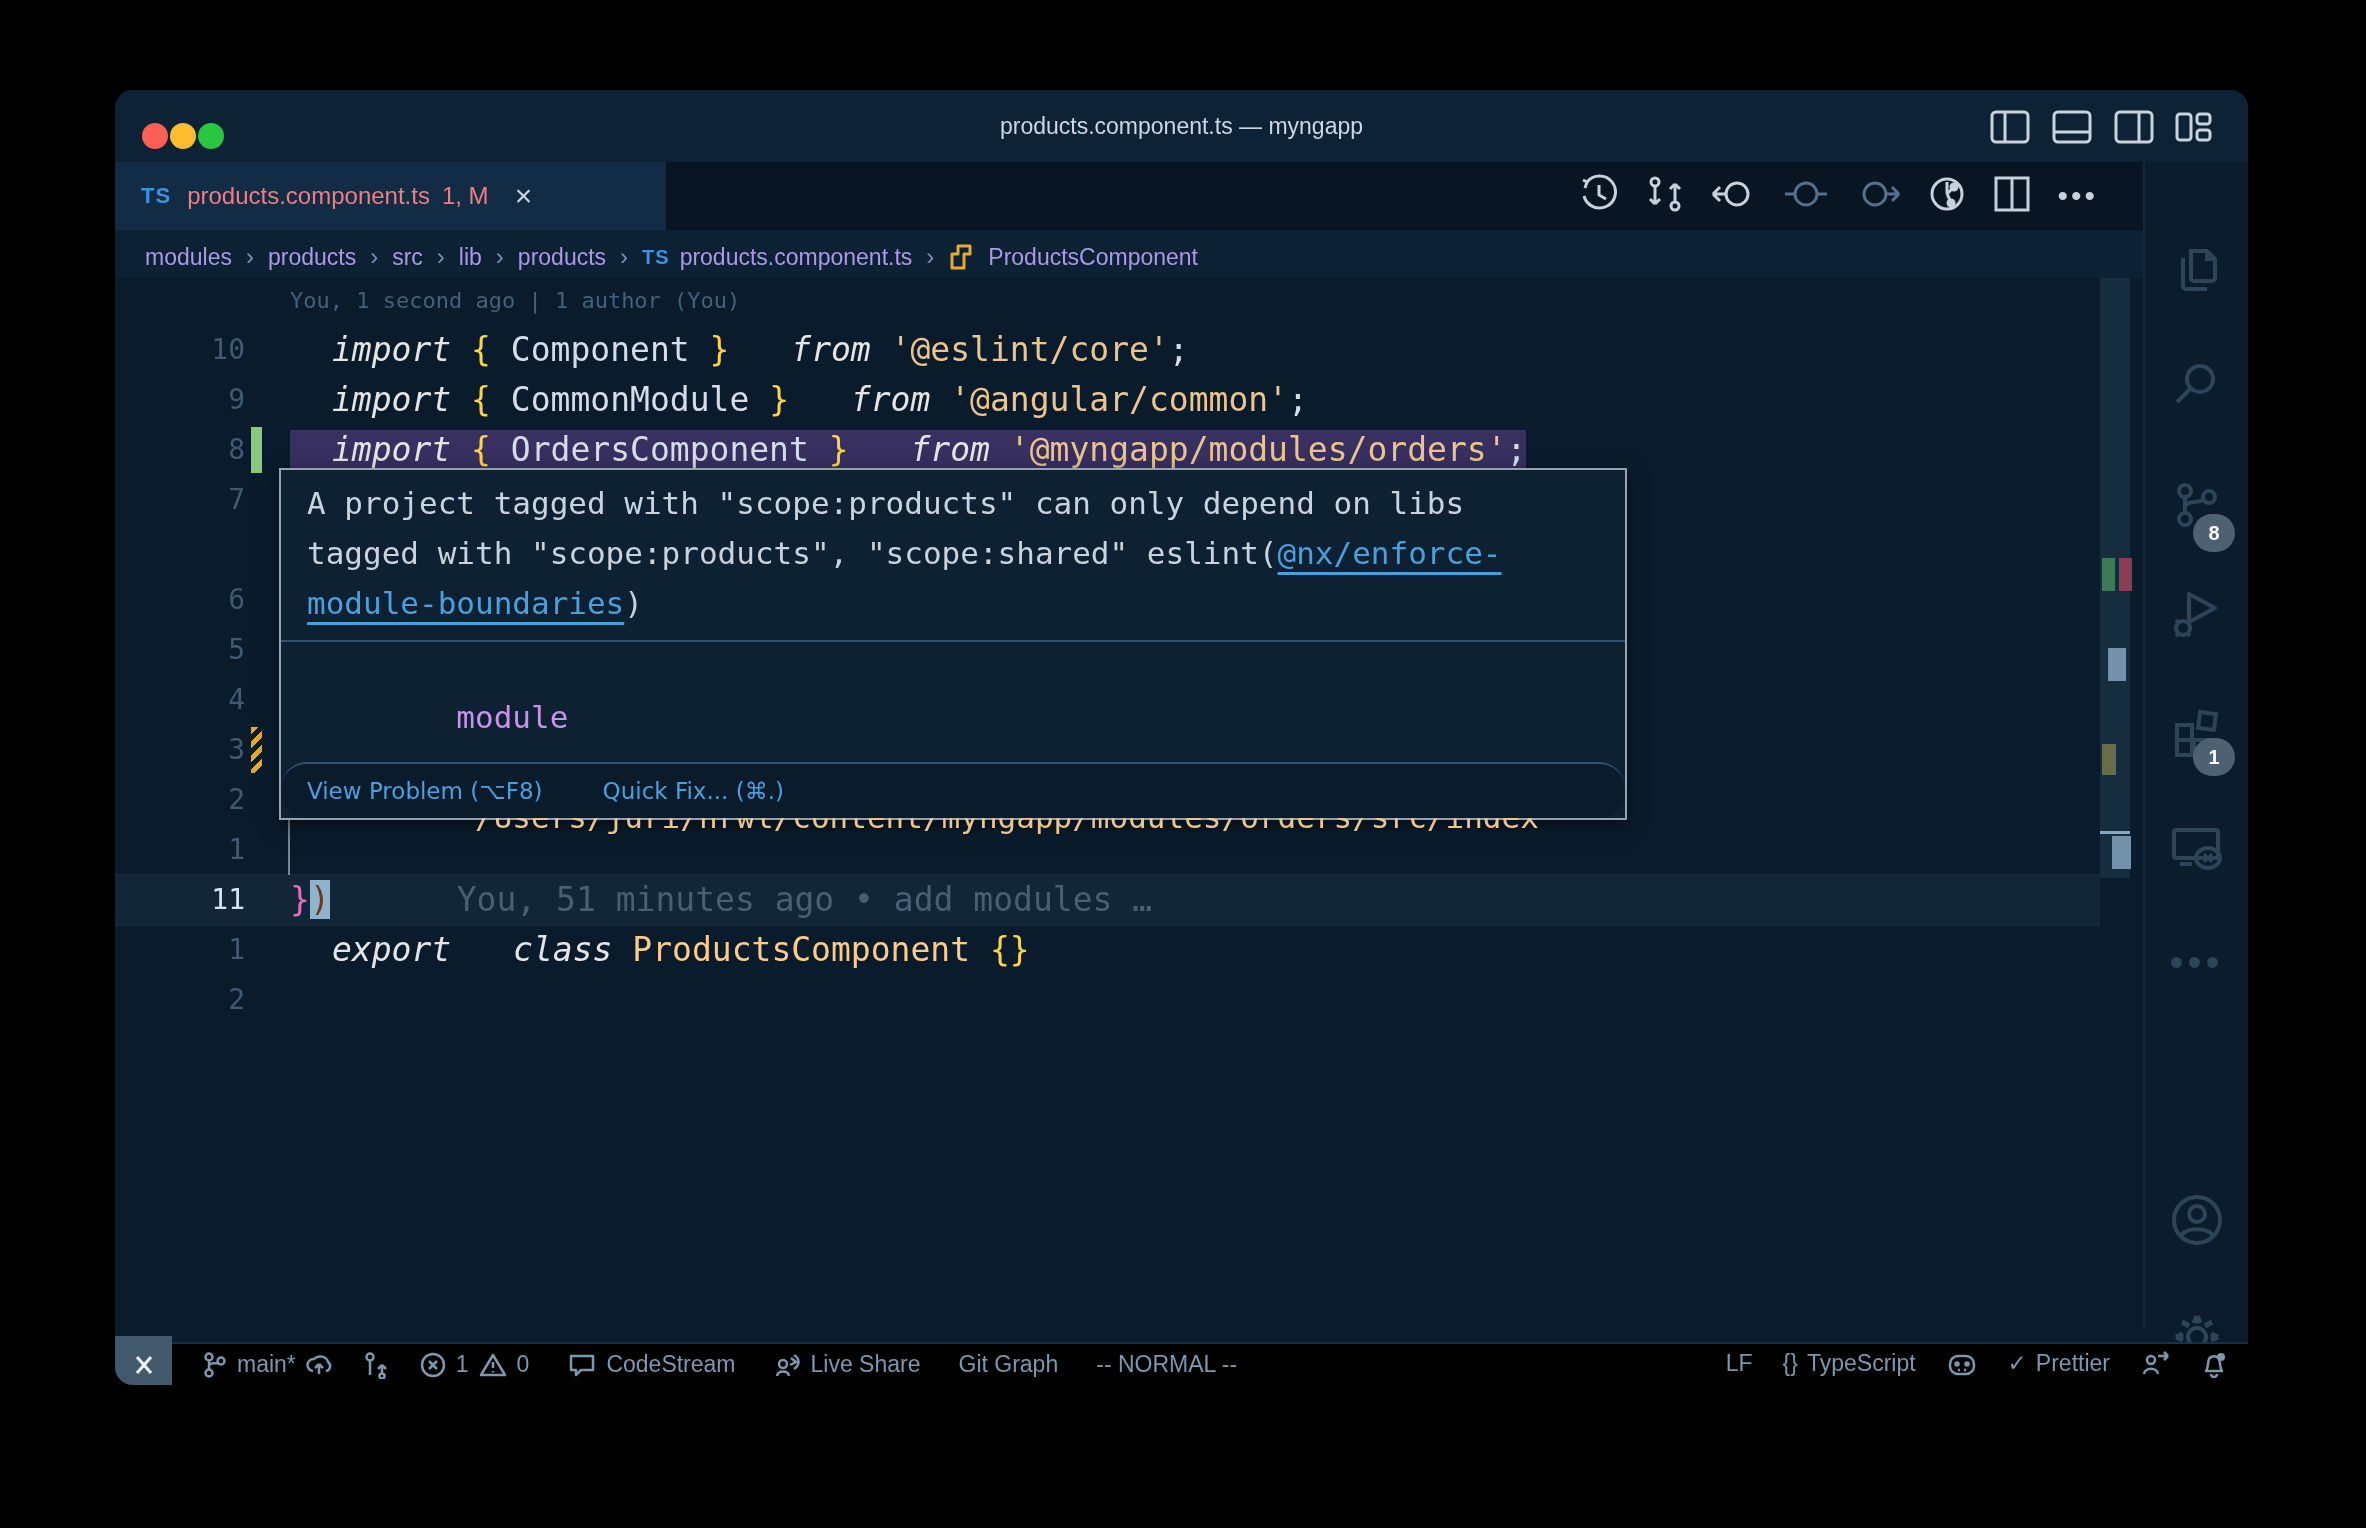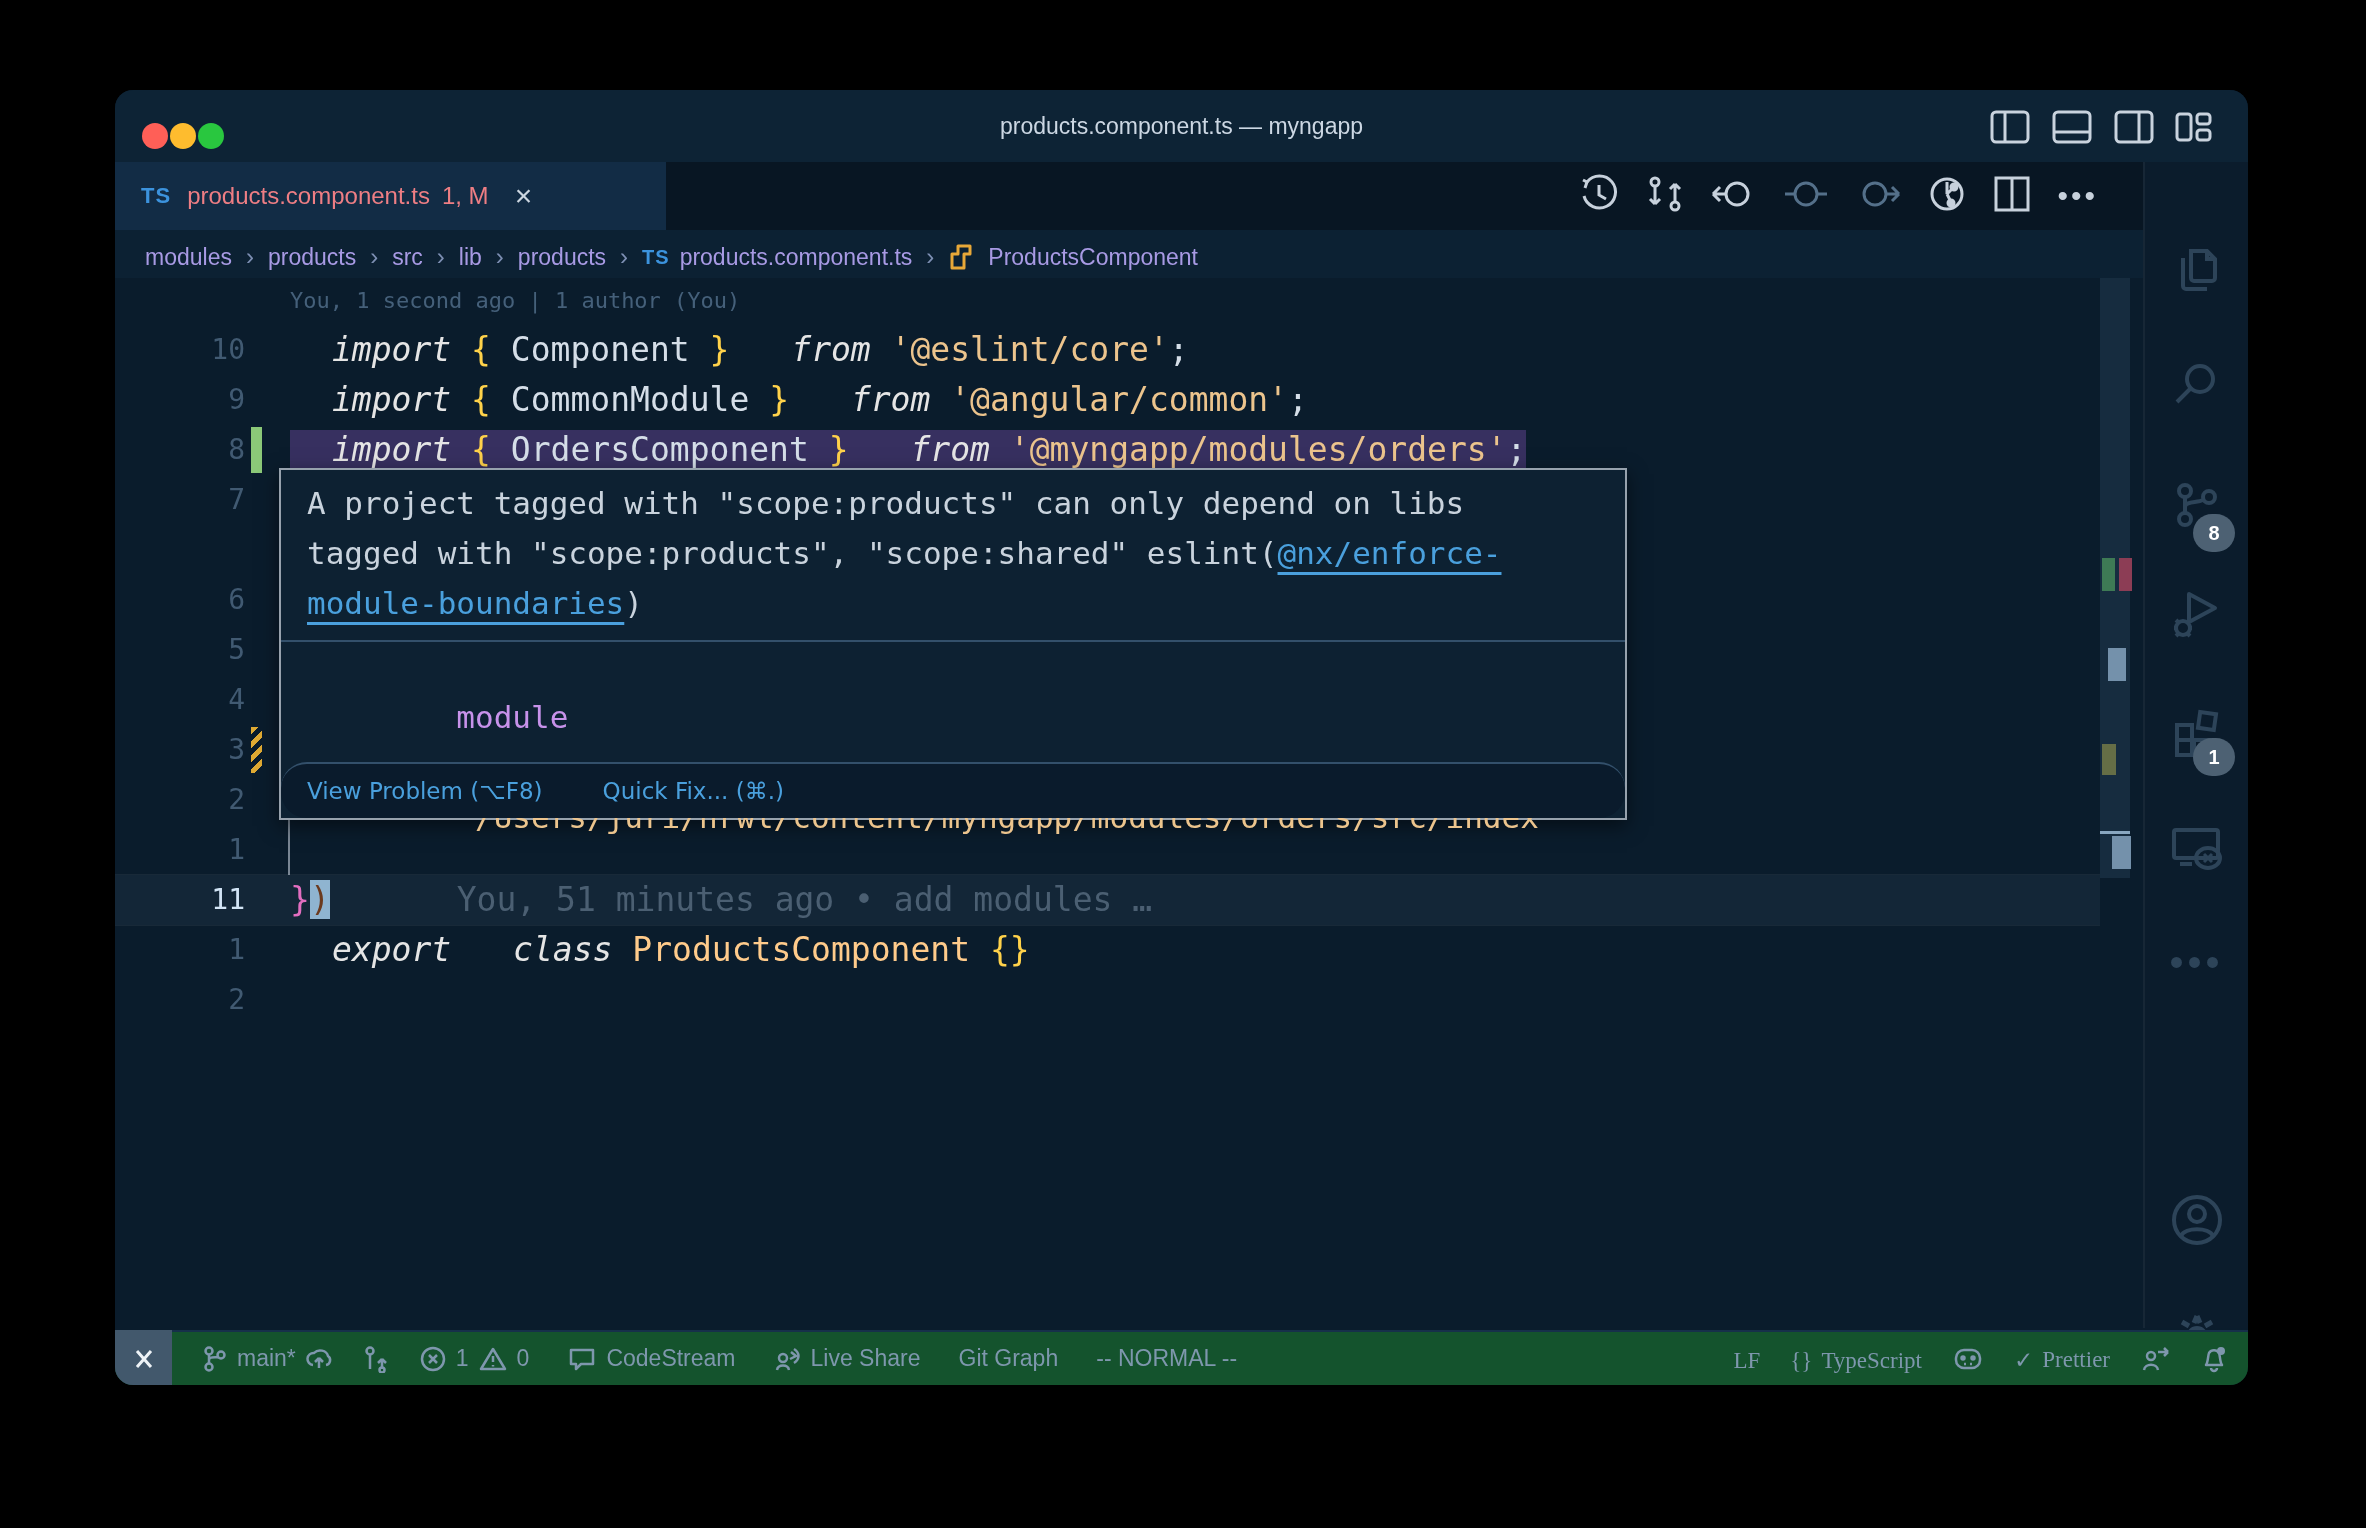--- a/index.html
+++ b/index.html
@@ -80,7 +80,7 @@
   .abbadge{position:absolute;width:42px;height:38px;background:#4d6173;border-radius:20px;
     color:#fff;font-size:20px;font-weight:bold;text-align:center;line-height:38px;}
   
-  #statusbar{position:absolute;left:0;bottom:0;width:100%;height:55px;background:#14532d;
+  #statusbar{position:absolute;left:0;bottom:0;width:100%;height:43px;background:#000000;
     border-top:2px solid #16304a;color:#7e97ad;font-size:23px;display:flex;align-items:center;}
   #remote-chip{width:57px;height:57px;background:#42586c;color:#eef3f7;display:flex;
     align-items:center;justify-content:center;flex:none;}

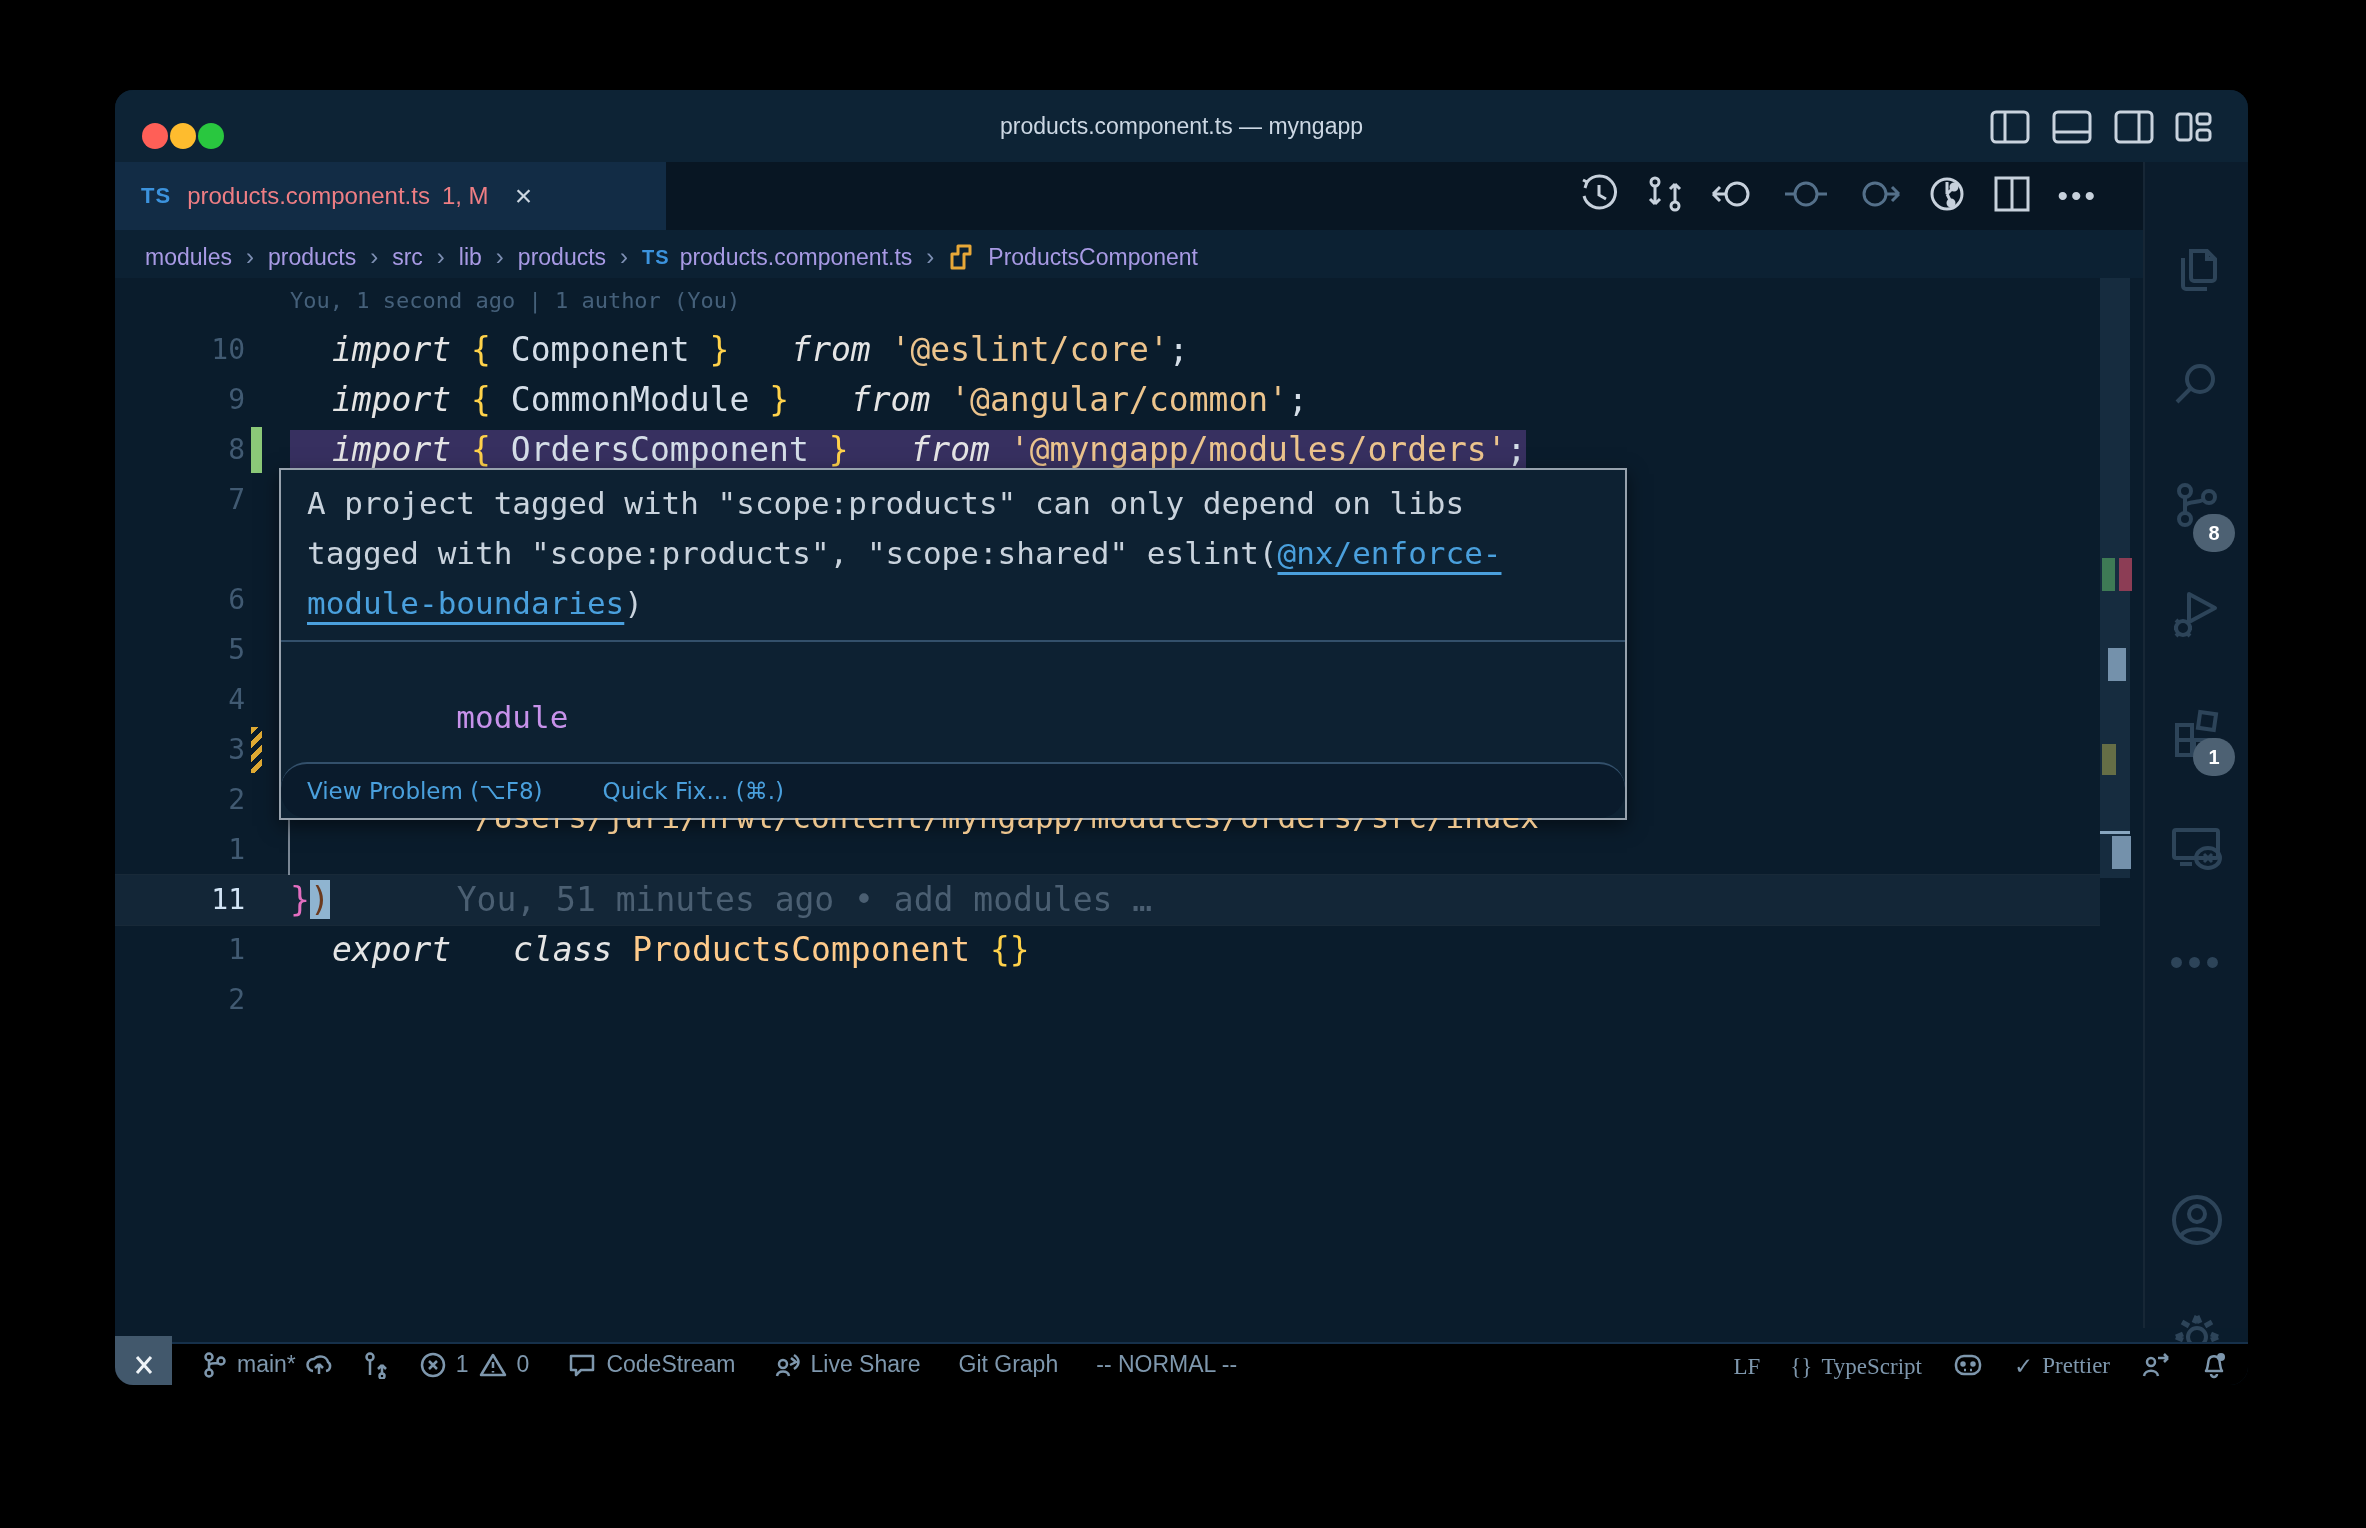--- a/index.html
+++ b/index.html
@@ -86,7 +86,7 @@
     align-items:center;justify-content:center;flex:none;}
   .sbitem{display:flex;align-items:center;gap:9px;margin-left:30px;white-space:nowrap;}
   .sbitem svg{flex:none;}
-  #sb-right{margin-left:auto;display:flex;align-items:flex-end;margin-right:20px;font-family:Liberation Serif, serif;}
+  #sb-right{margin-left:auto;display:flex;align-items:flex-start;margin-right:20px;}
   .sbitem.gap{margin-left:38px;}
 </style>
 </head>

